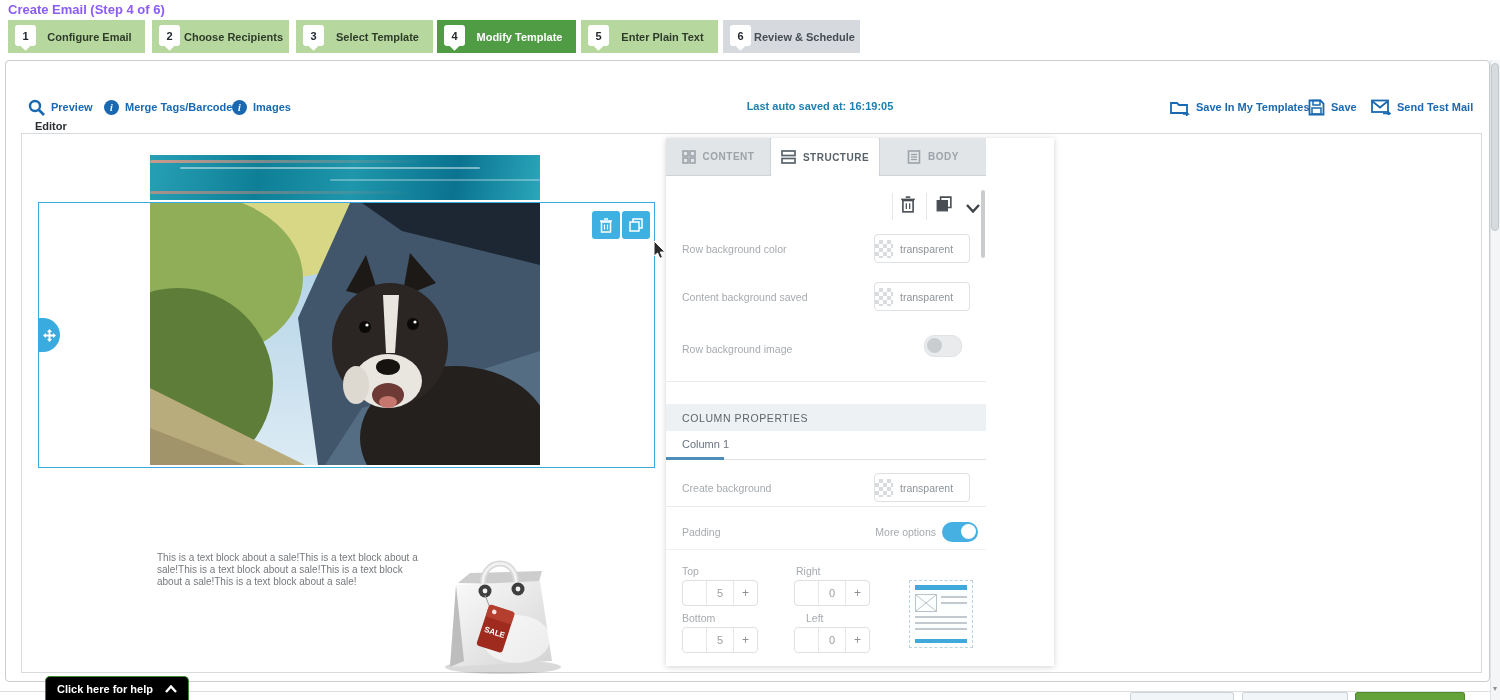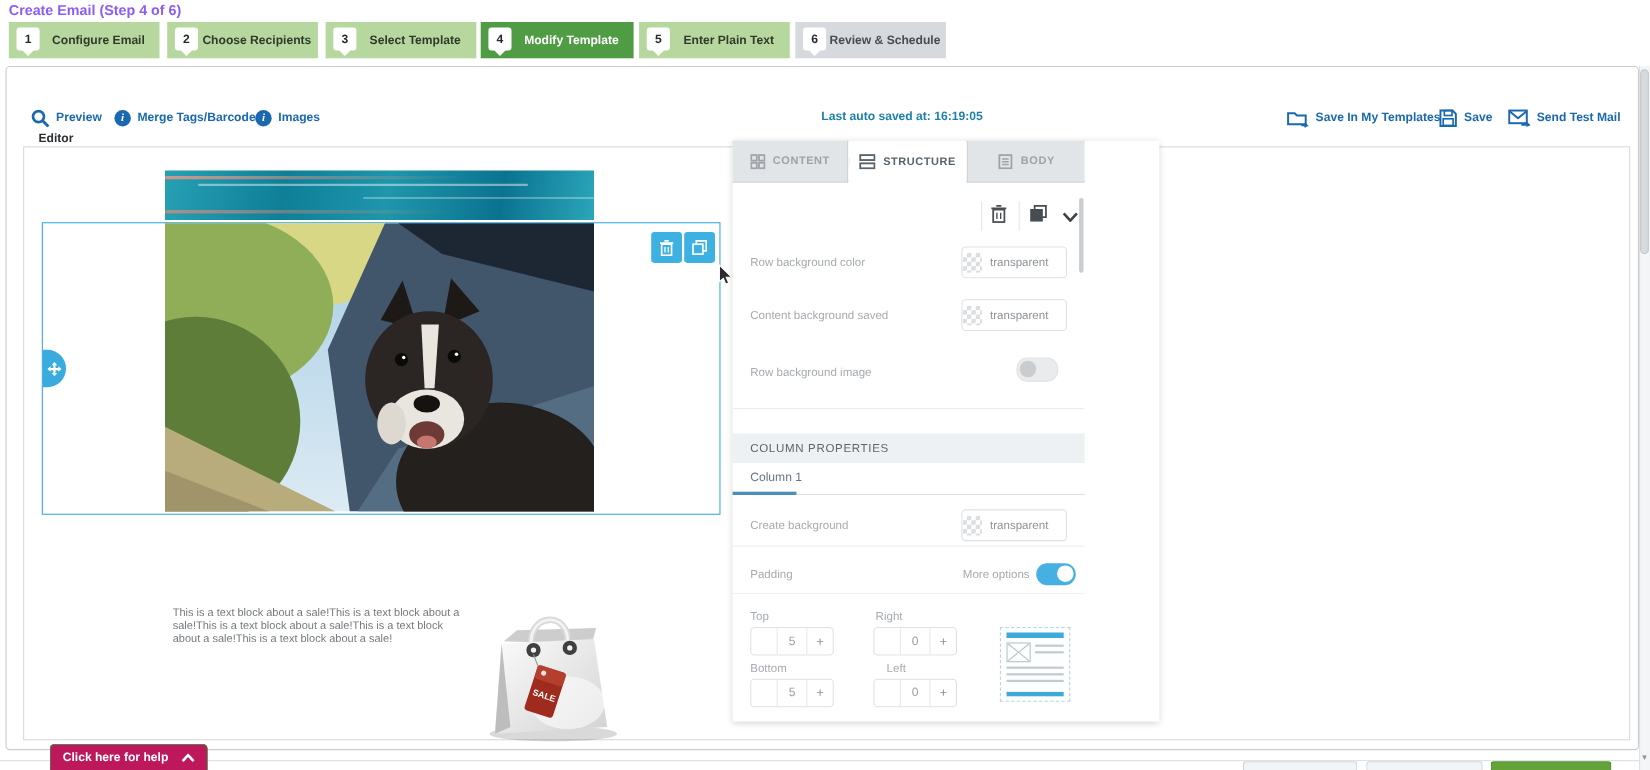--- a/index.html
+++ b/index.html
@@ -52,7 +52,7 @@
   .bag{left:428px;top:543px;width:145px;height:132px;}
 
   
-  .props{left:666px;top:128px;width:388px;height:528px;background:#fff;box-shadow:0 1px 6px rgba(0,0,0,.18);}
+  .props{left:666px;top:138px;width:388px;height:528px;background:#fff;box-shadow:0 1px 6px rgba(0,0,0,.18);}
   .props .abs{position:absolute;}
   .ptab{top:0;height:38px;display:flex;align-items:center;justify-content:center;gap:7px;
     font-size:10px;font-weight:bold;letter-spacing:.5px;cursor:pointer;box-sizing:border-box;}

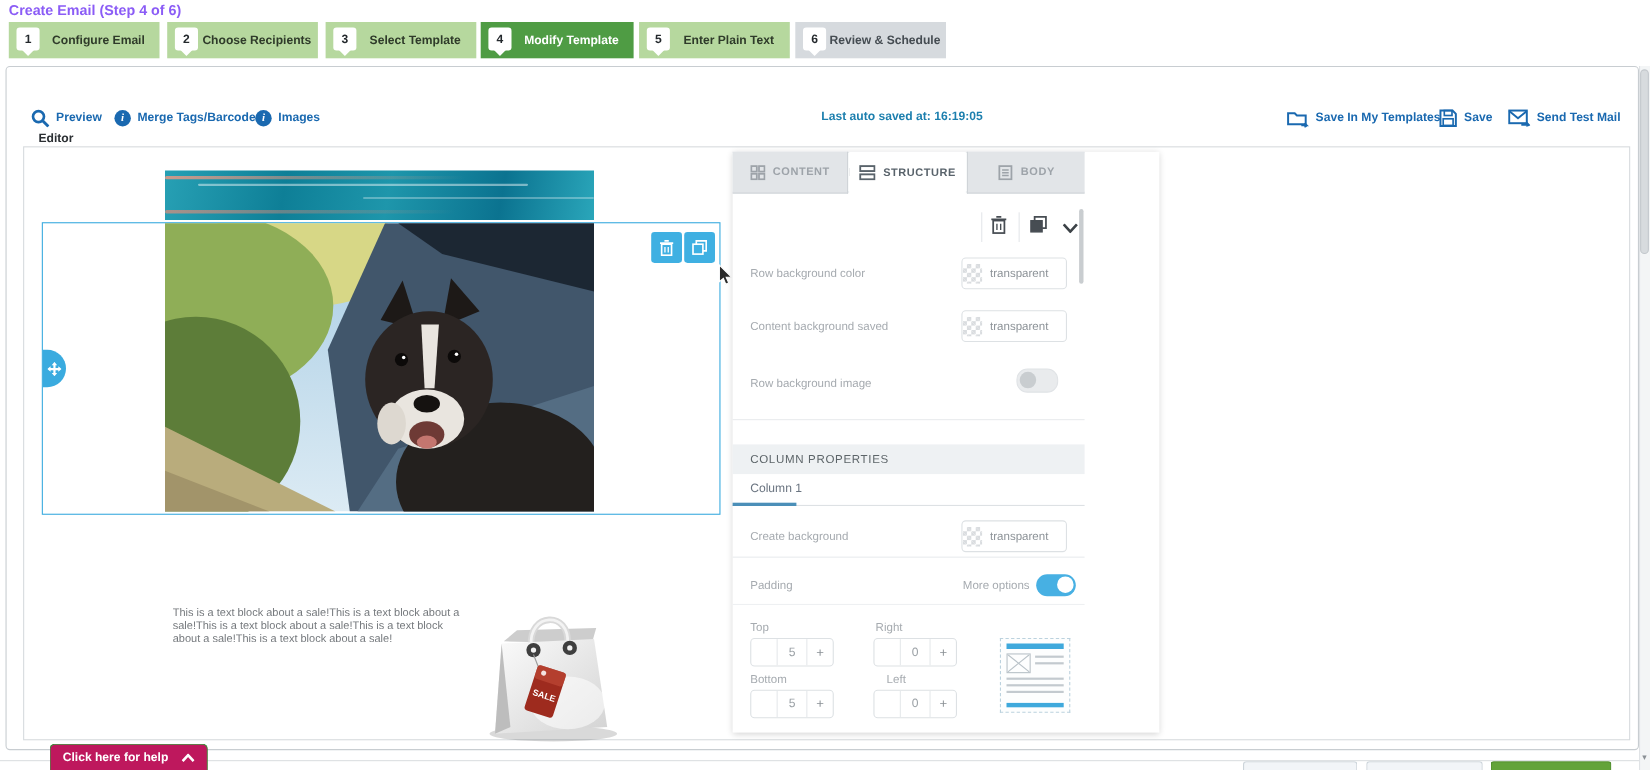--- a/index.html
+++ b/index.html
@@ -101,7 +101,7 @@
   .sliver{position:absolute;top:692px;height:9px;border-radius:3px 3px 0 0;box-sizing:border-box;}
   .sliver.light{background:#f2f5f8;border:1px solid #ccd4da;border-bottom:none;}
   .sliver.green{background:#63a33a;border:1px solid #4c8a2a;border-bottom:none;}
-  .help-btn{left:45px;top:676px;width:142px;height:24px;background:#be185d;border:1px solid #3f8a39;border-bottom:none;
+  .help-btn{left:45px;top:676px;width:142px;height:24px;background:#000000;border:1px solid #3f8a39;border-bottom:none;
     border-radius:5px 5px 0 0;color:#fff;font-weight:bold;font-size:11px;display:flex;align-items:center;
     justify-content:center;gap:12px;cursor:pointer;}
 

